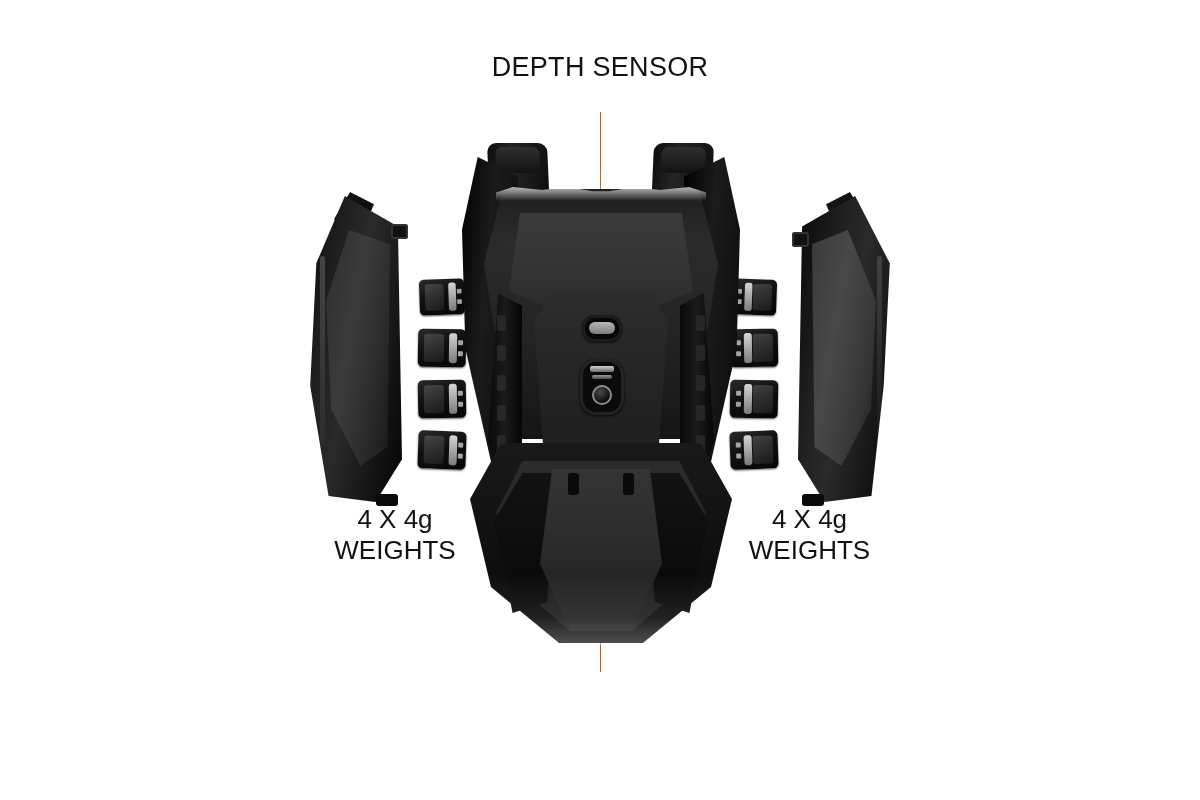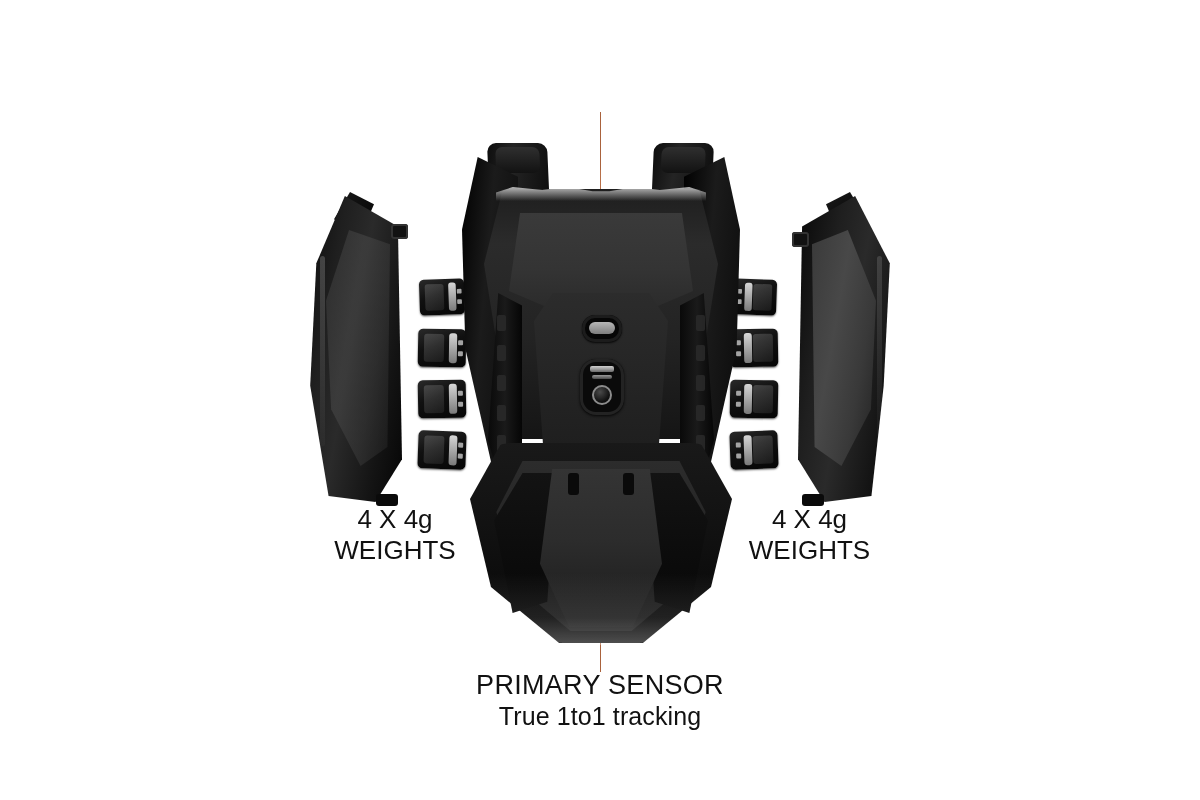--- a/index.html
+++ b/index.html
@@ -198,6 +198,7 @@
   <div class="guide" id="guide-bottom"></div>
 
   <div class="callout" id="callout-top">
+    <div class="l1">DEPTH SENSOR</div>
   </div>
 
   <div class="callout" id="callout-bottom">

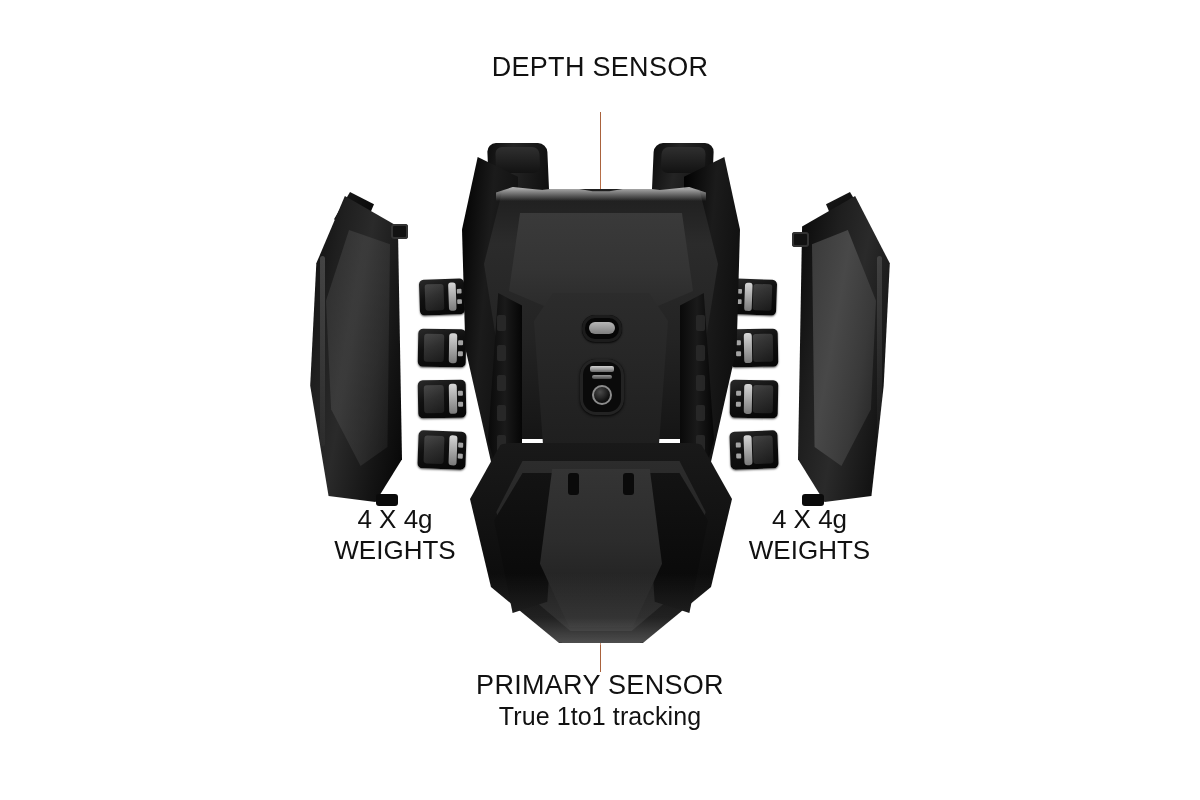--- a/index.html
+++ b/index.html
@@ -201,10 +201,6 @@
     <div class="l1">DEPTH SENSOR</div>
   </div>
 
-  <div class="callout" id="callout-bottom">
-    <div class="l1">PRIMARY SENSOR</div>
-    <div class="l2">True 1to1 tracking</div>
-  </div>
 
   <div id="panel-left">
     <div class="panel-tip"></div>

